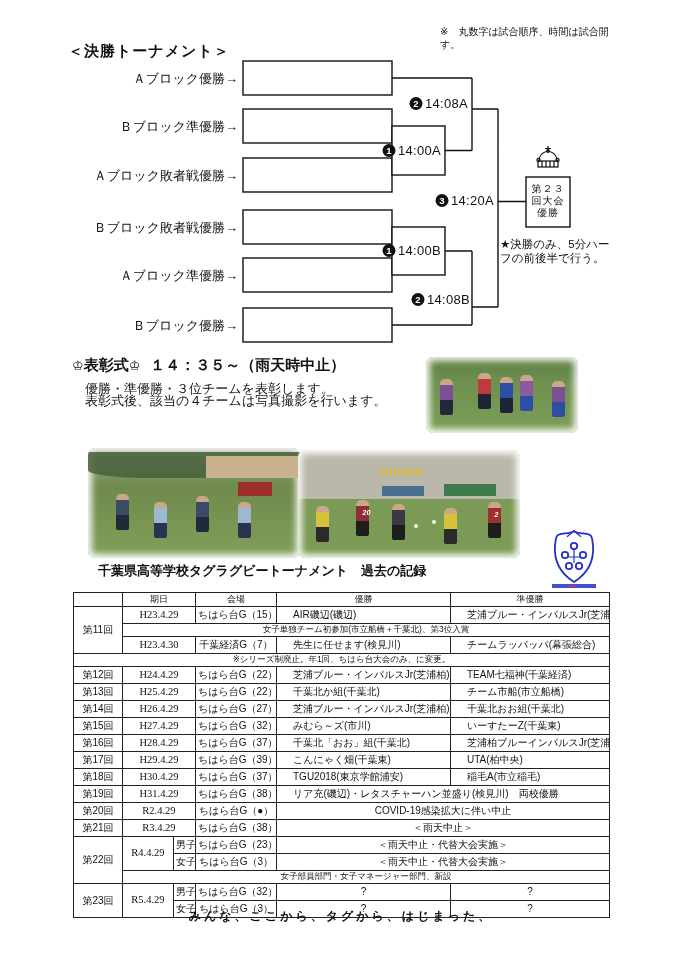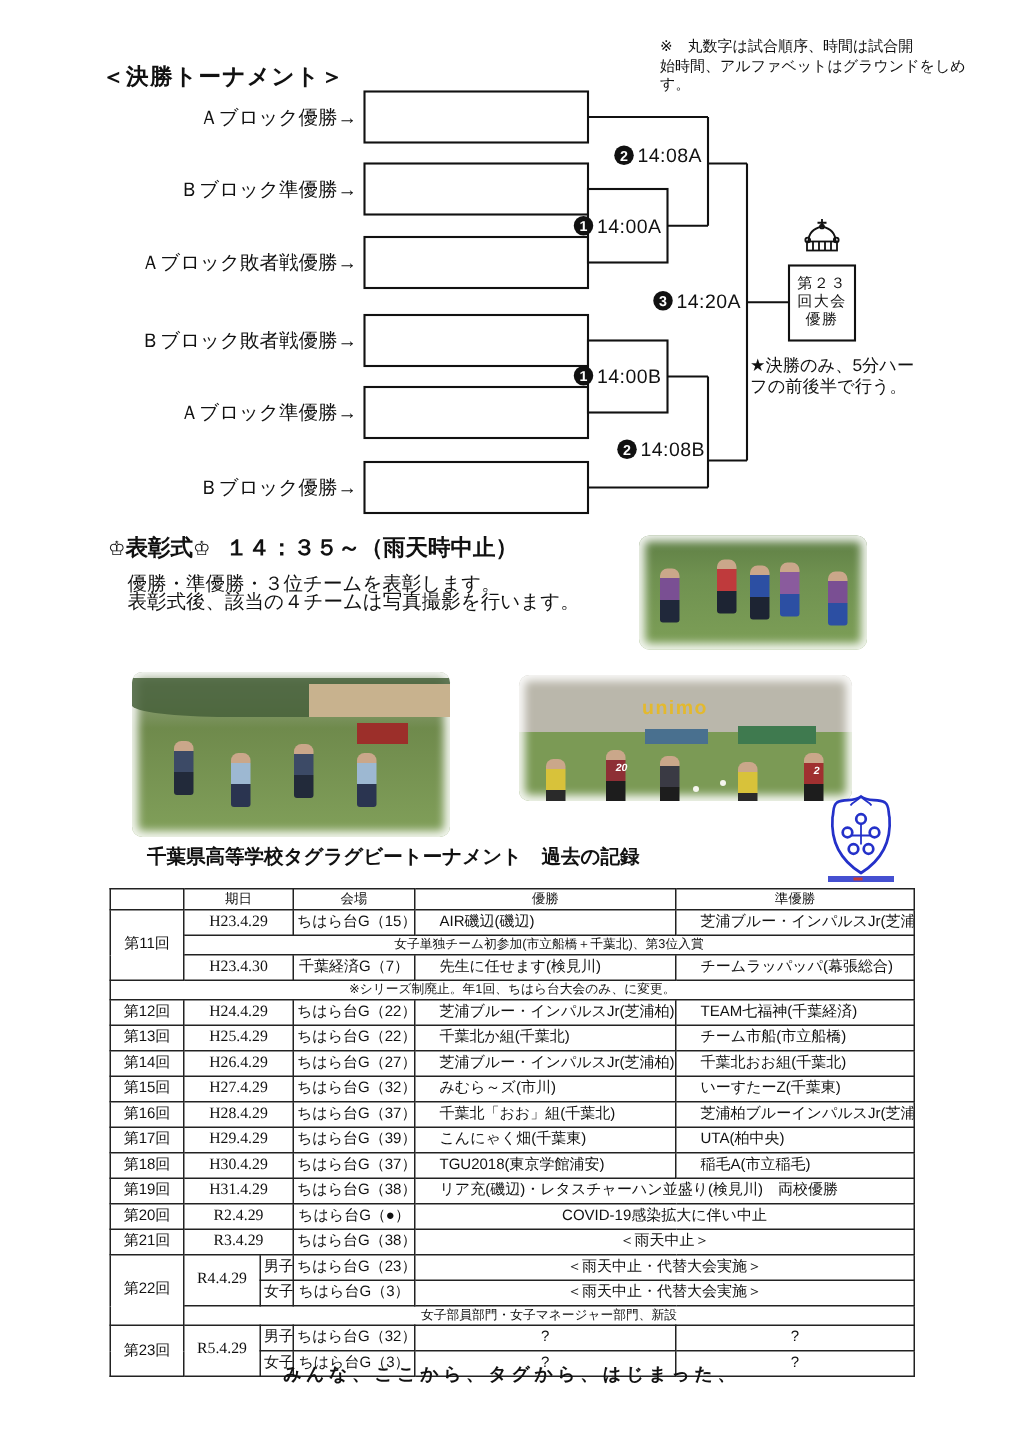--- a/index.html
+++ b/index.html
@@ -63,7 +63,6 @@
 
   <div class="abs bracket-note">
     <span>※　丸数字は試合順序、時間は試合開</span>
-    <span>始時間、アルファベットはグラウンドをしめ</span>
     <span>す。</span>
   </div>
 

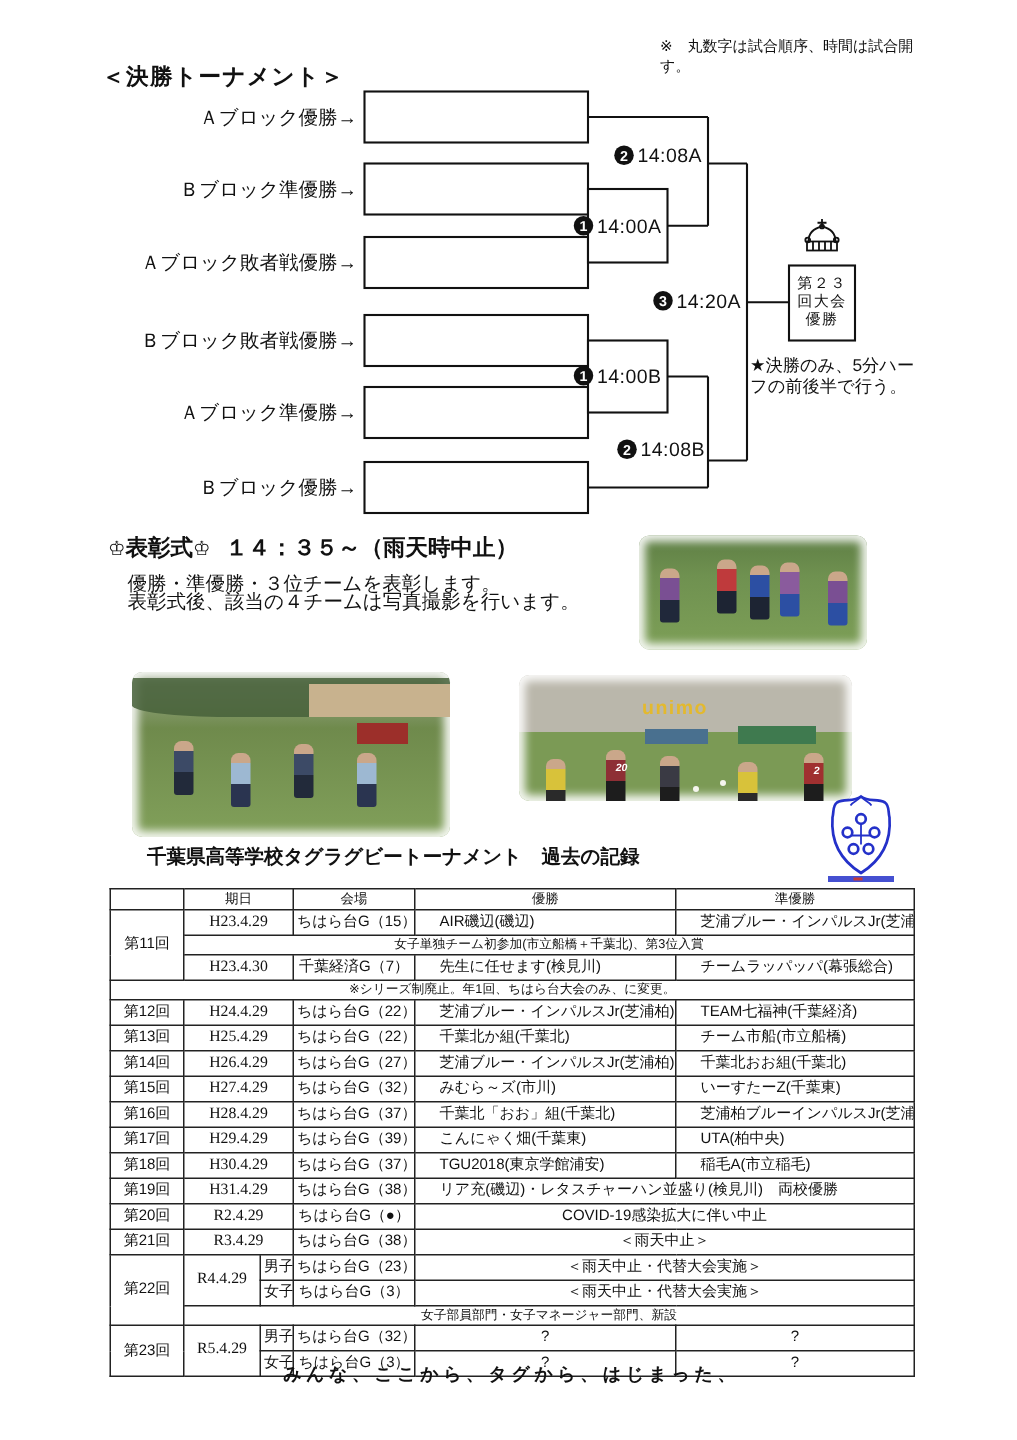--- a/index.html
+++ b/index.html
@@ -159,7 +159,7 @@
     <i class="pl" style="left:150px;top:54px;background:linear-gradient(180deg,#caa78a 0 18%,#9db8d2 18% 58%,#2a3450 58% 100%);"></i>
   </div>
 
-  <div class="photo" style="left:298px;top:450px;width:222px;height:84px;background:linear-gradient(180deg,#bab7ab 0% 45%,#7b9a55 45% 100%);margin-left:48px;">
+  <div class="photo" style="left:298px;top:450px;width:222px;height:108px;background:linear-gradient(180deg,#bab7ab 0% 45%,#7b9a55 45% 100%);">
     <span class="unimo" style="left:82px;top:14px;">unimo</span>
     <b style="left:146px;top:34px;width:52px;height:12px;background:#3f7a4f;"></b>
     <b style="left:84px;top:36px;width:42px;height:10px;background:#49708f;"></b>

